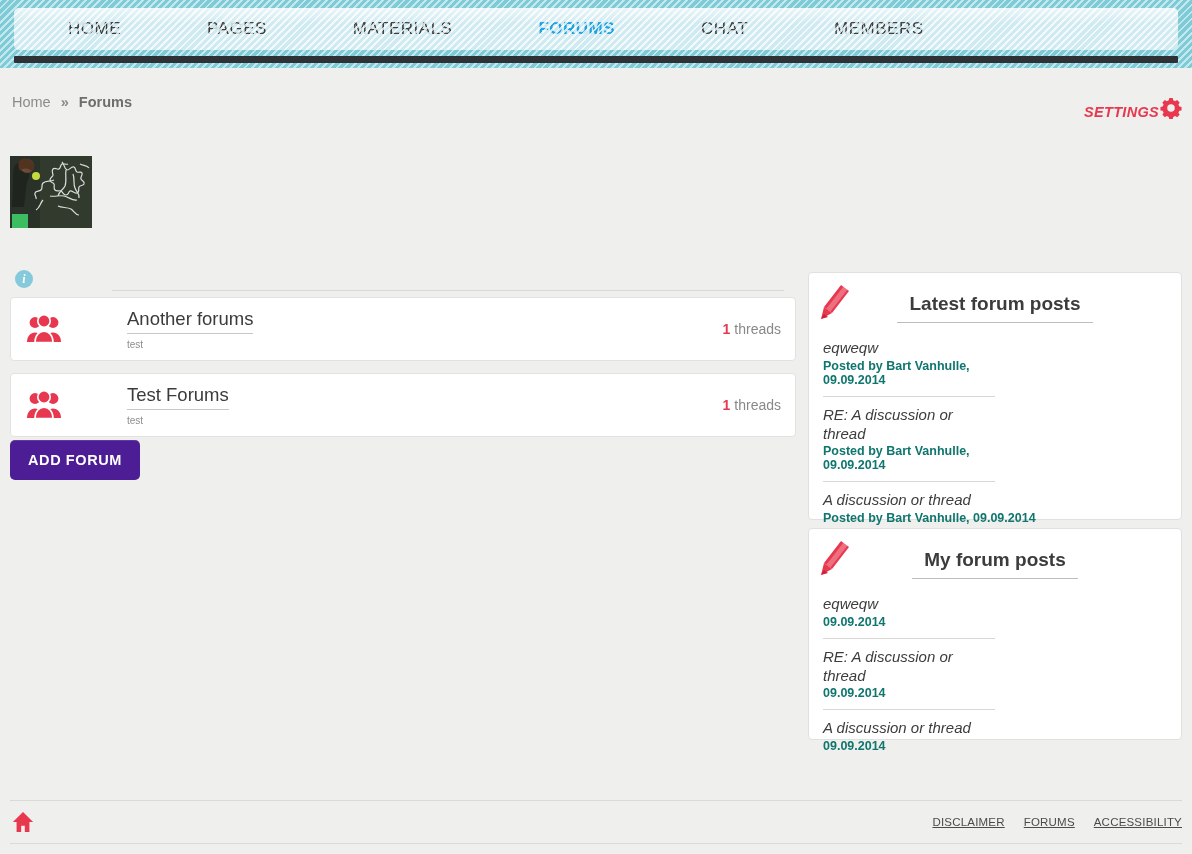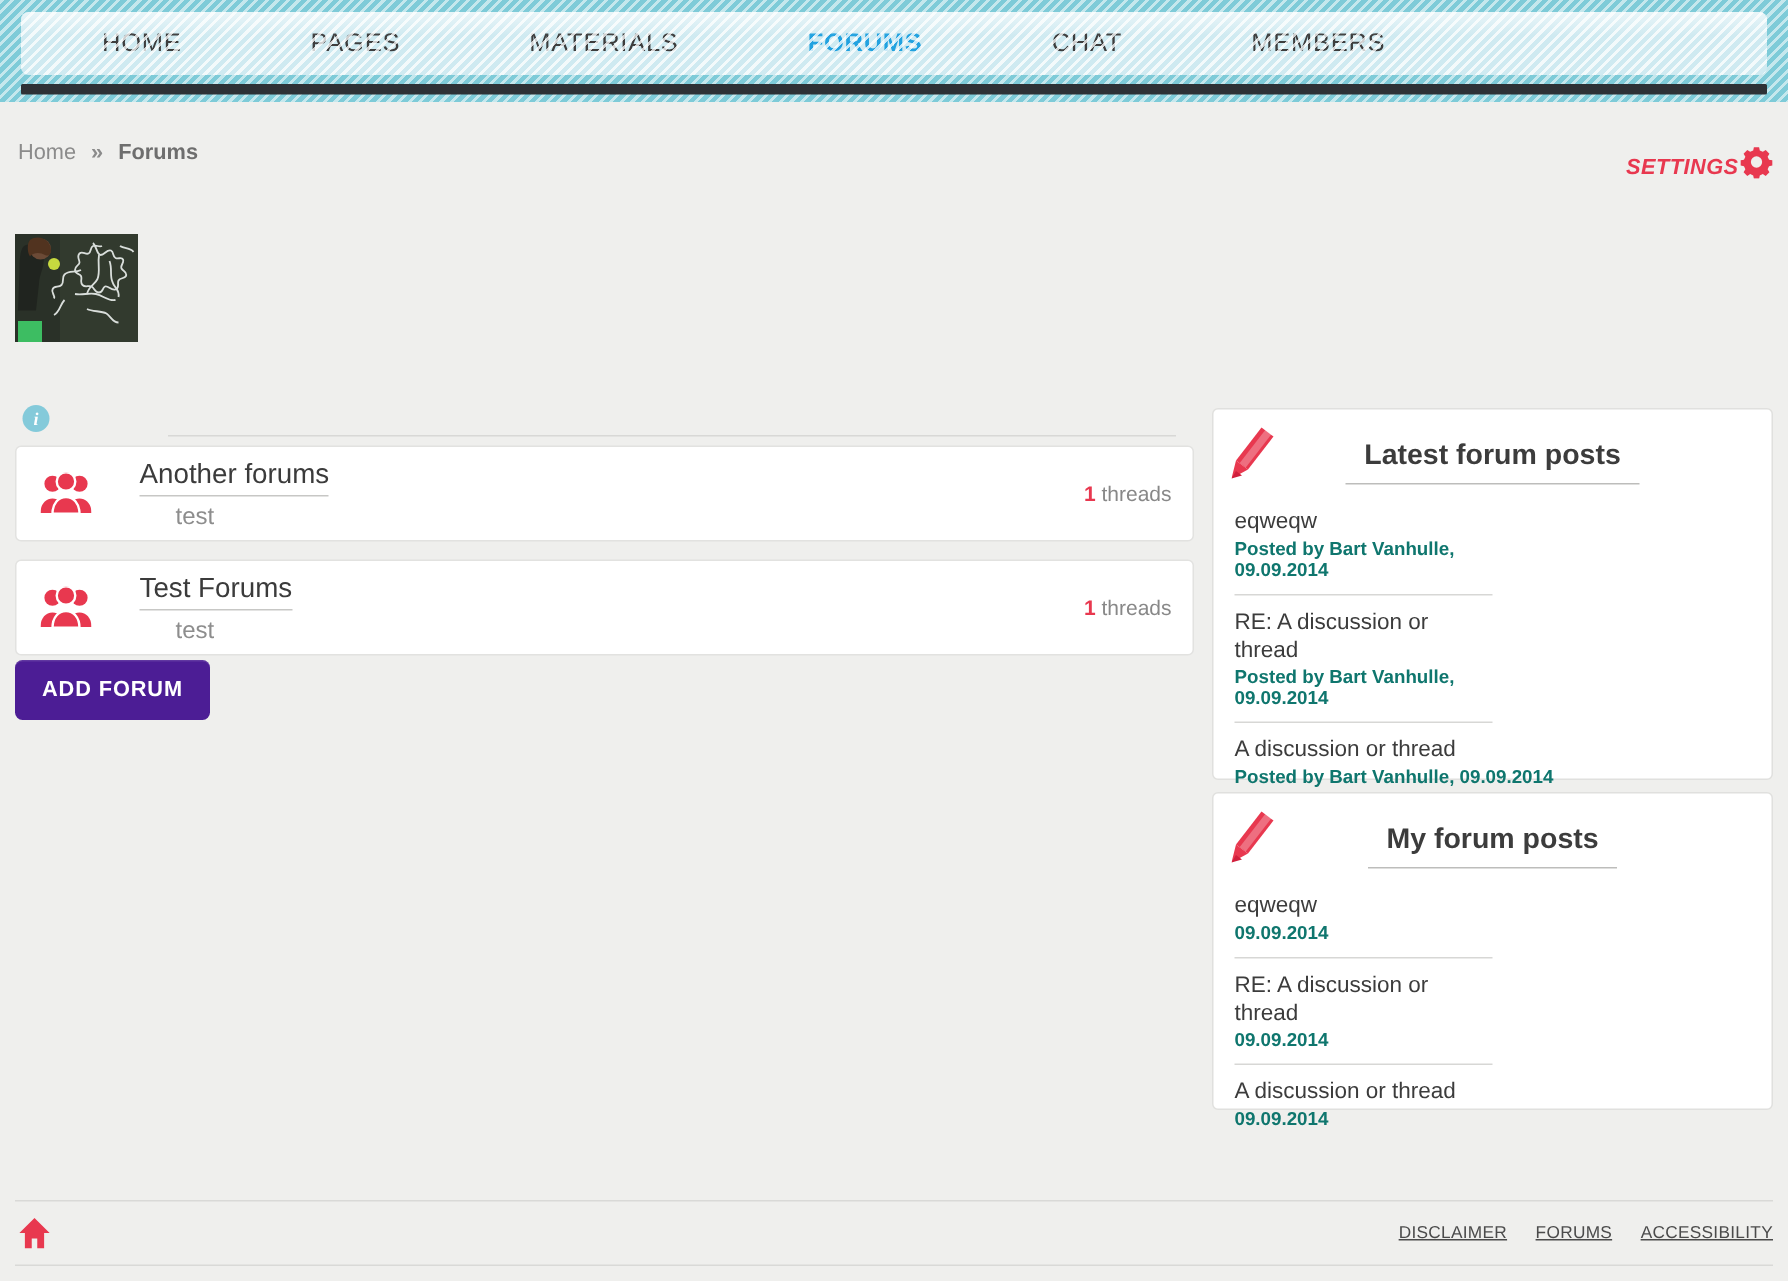--- a/index.html
+++ b/index.html
@@ -142,6 +142,7 @@
     display: flex; align-items: center;
     padding: 0 14px 0 16px;
     position: relative;
+    gap: 34px;
   }
   .group-icon { width: 34px; height: 28px; flex: 0 0 34px; }
   .forum-text { margin-left: 32px; flex: 1 1 auto; }

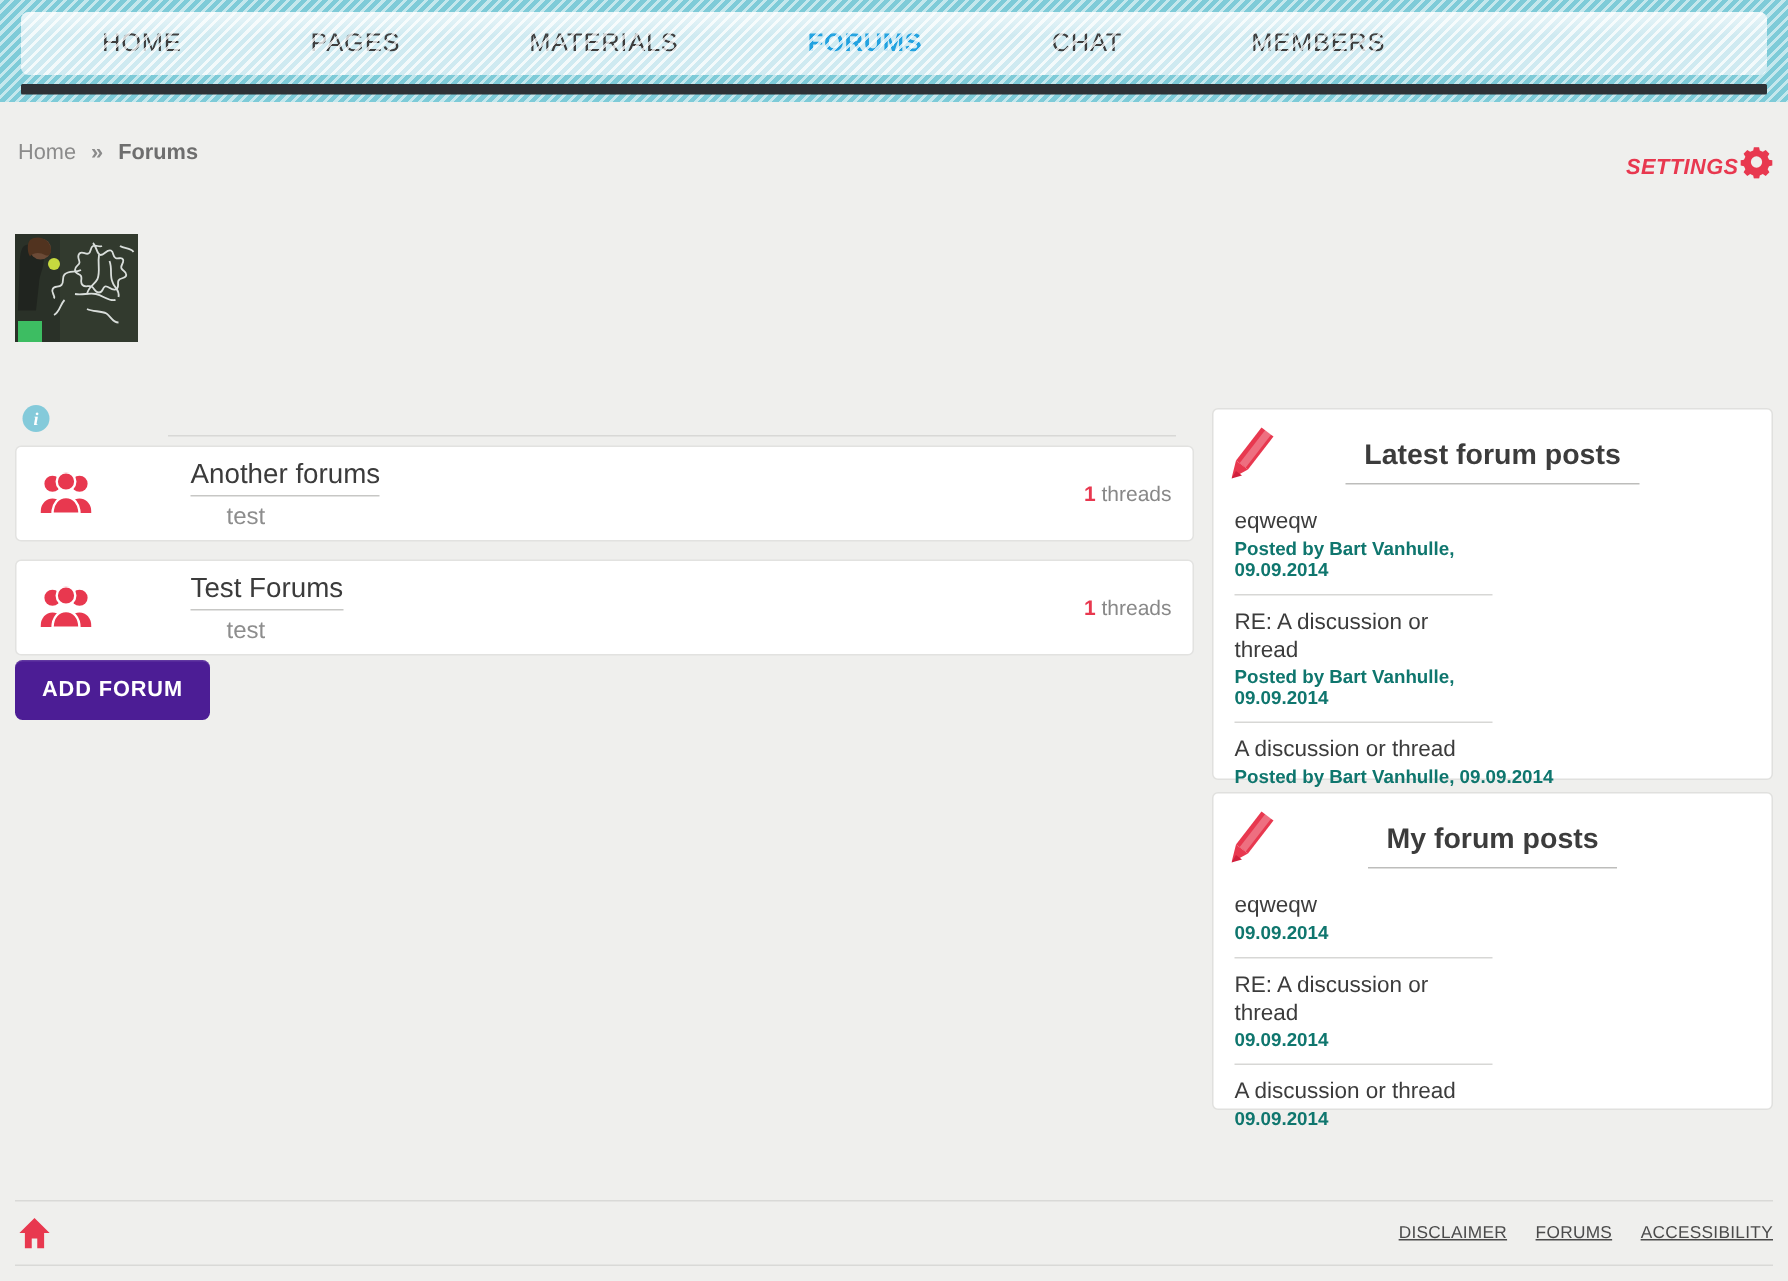--- a/index.html
+++ b/index.html
@@ -152,7 +152,7 @@
     display: inline-block; padding-bottom: 3px;
     cursor: pointer; text-decoration: none;
   }
-  .forum-desc { font-size: 16px; color: #8d8d8d; margin-top: 5px; margin-left: 24px; }
+  .forum-desc { font-size: 10px; color: #8d8d8d; margin-top: 5px; }
   .forum-threads { font-size: 14px; color: #888; white-space: nowrap; }
   .forum-threads b { color: #e8384f; font-weight: bold; }
 

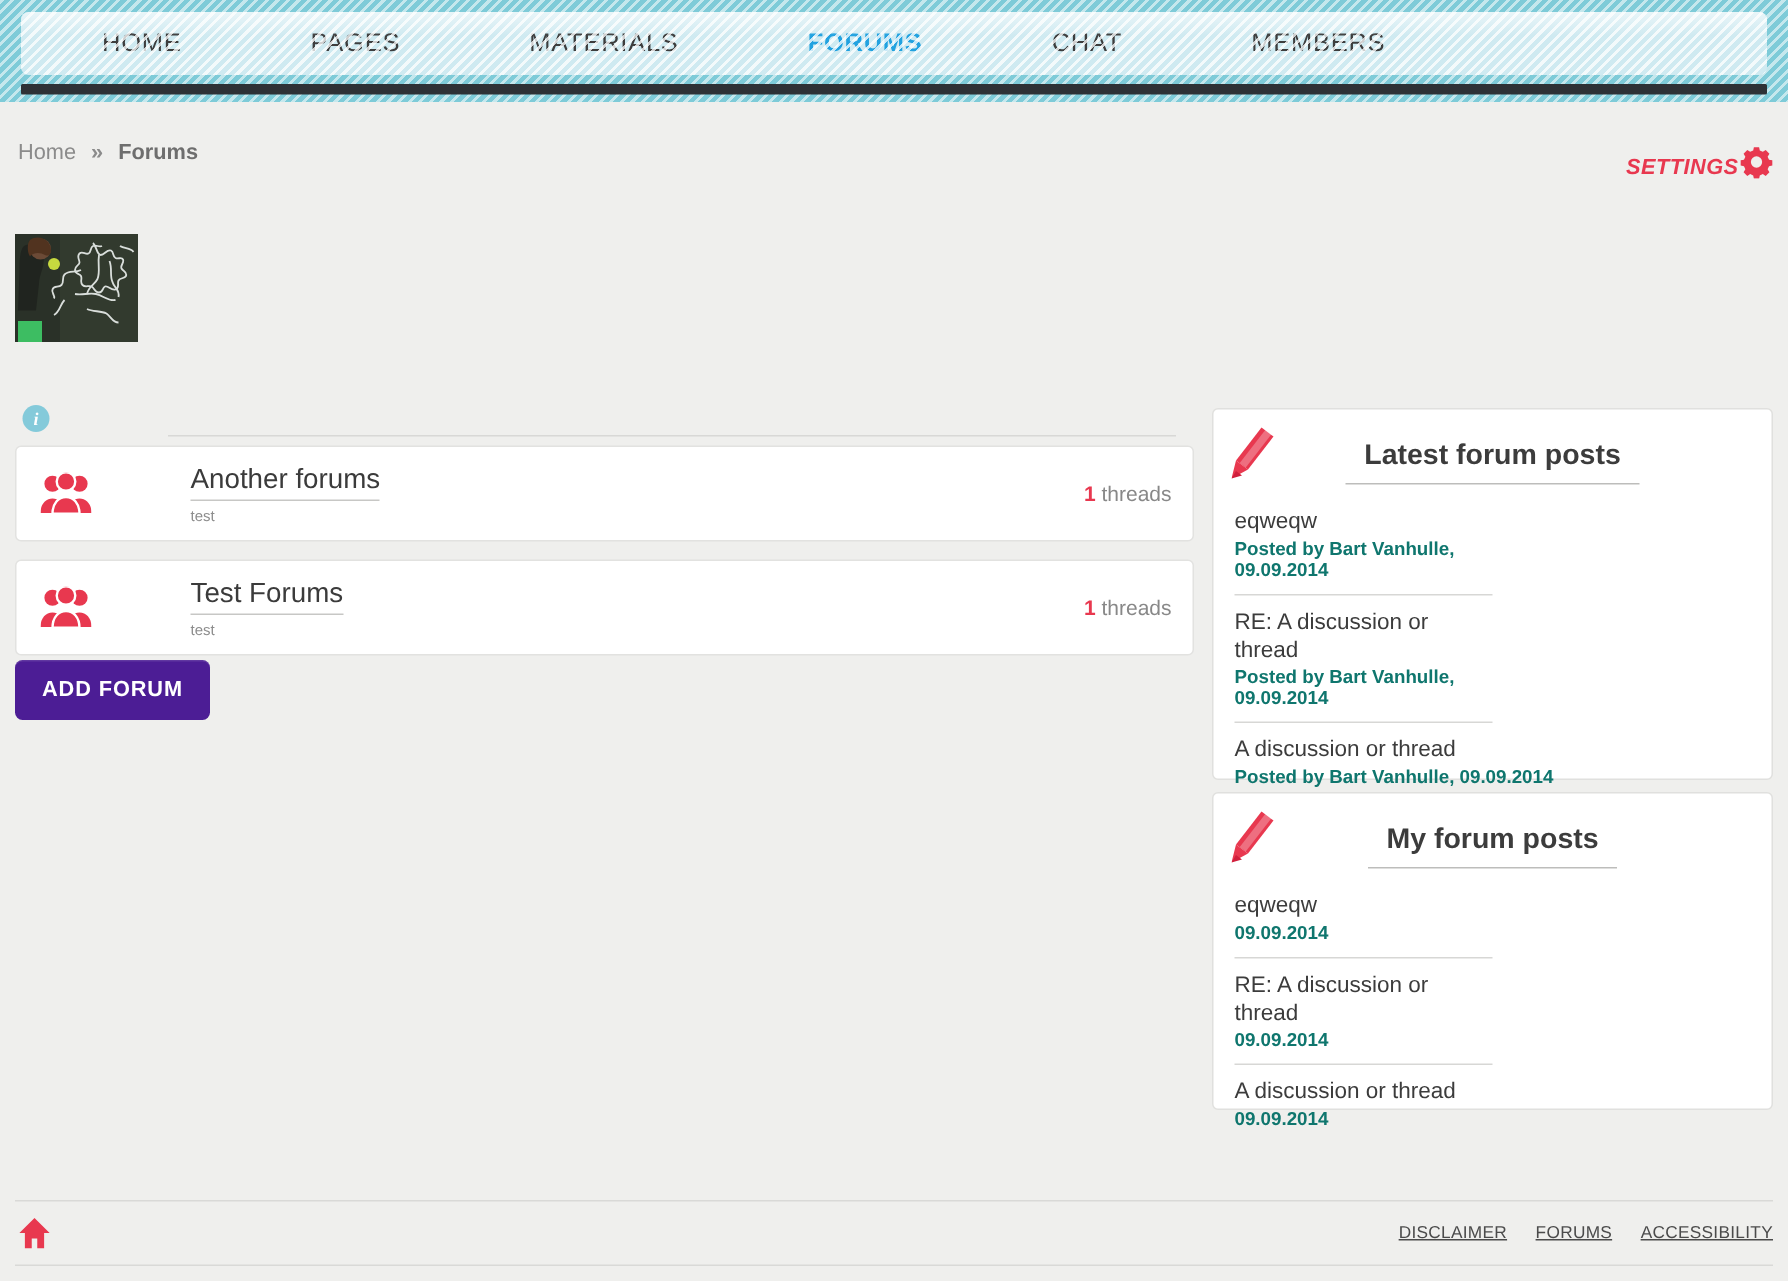--- a/index.html
+++ b/index.html
@@ -190,7 +190,7 @@
   .post-item { padding-bottom: 9px; margin-bottom: 9px; }
   .post-item.sep { border-bottom: 1px solid #d7d7d5; width: 172px; }
   .post-title {
-    font-size: 15px; color: #3c3c3c;
+    font-size: 15px; font-style: italic; color: #3c3c3c;
     cursor: pointer; line-height: 1.25;
   }
   .post-meta {

